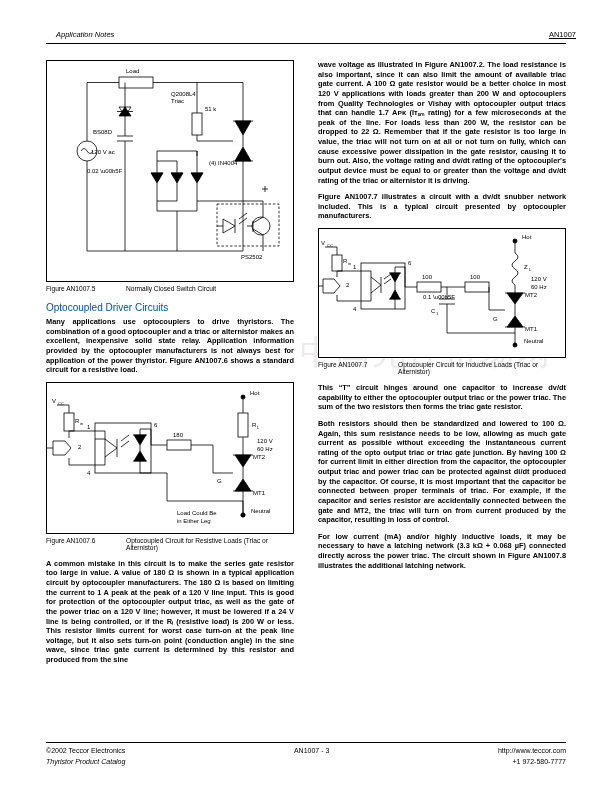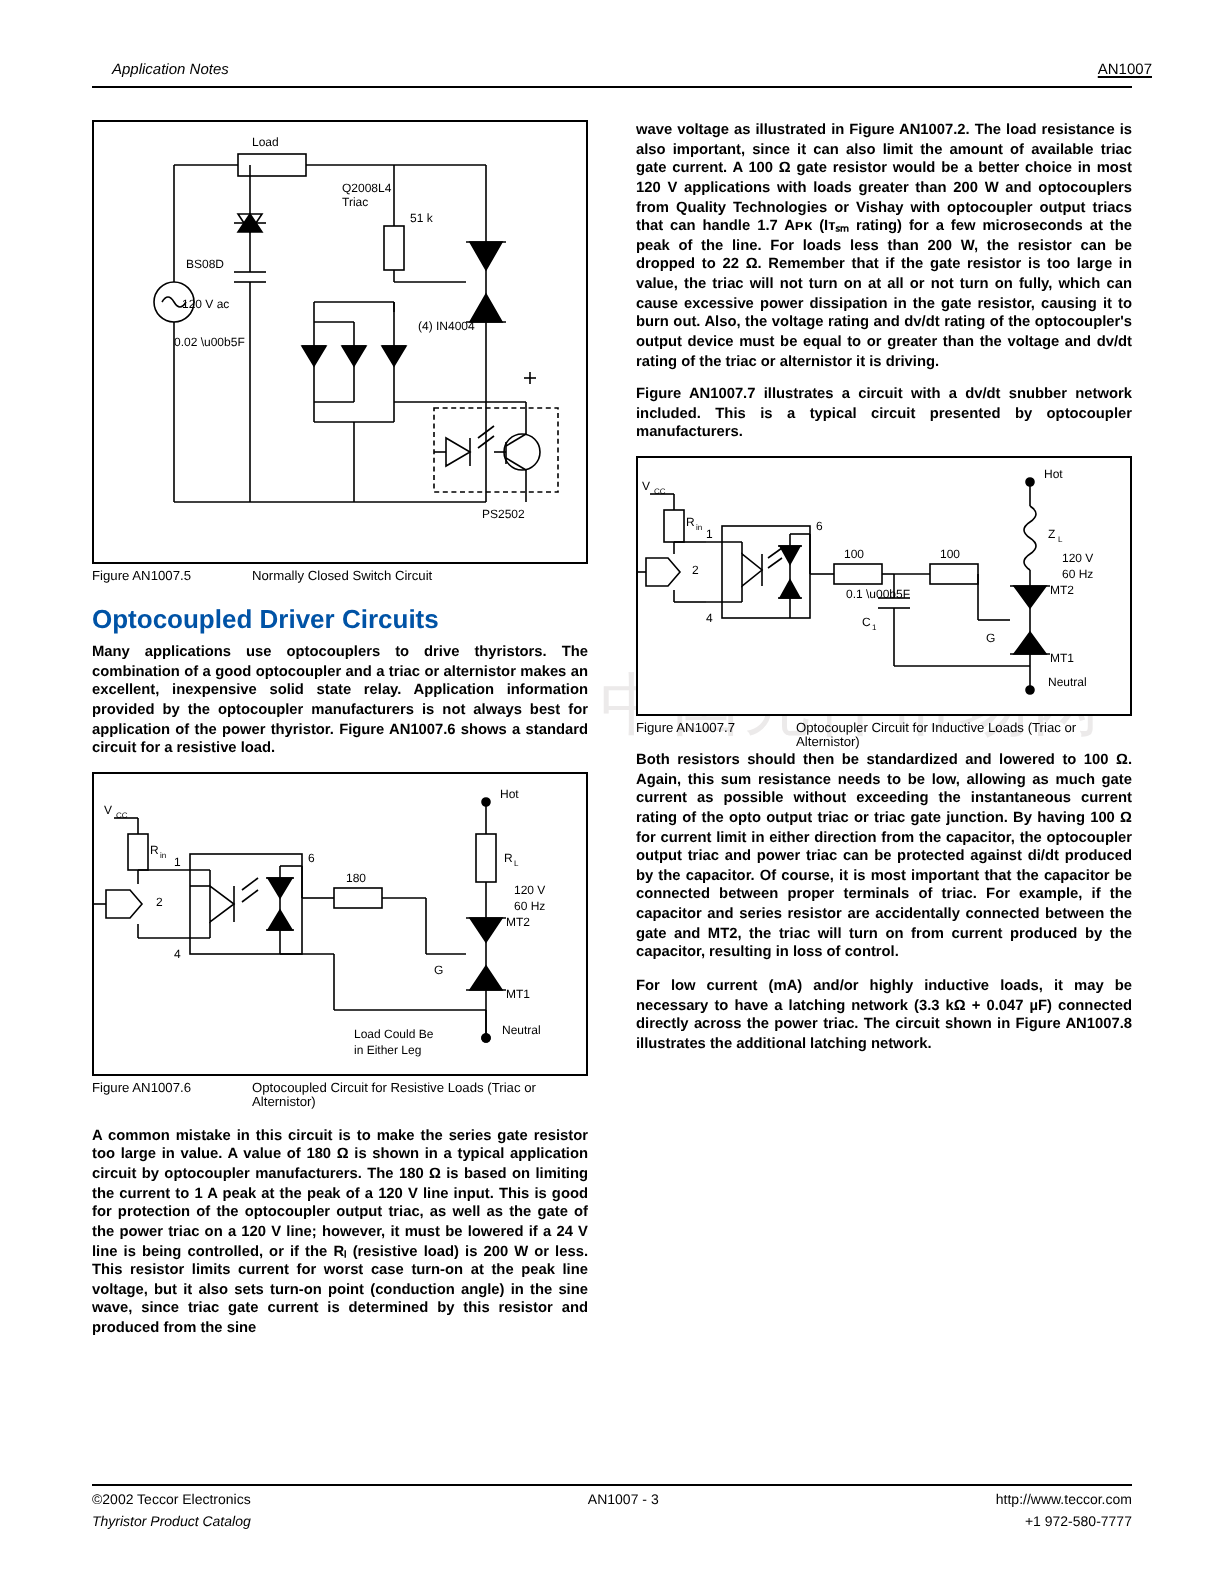--- a/index.html
+++ b/index.html
@@ -72,9 +72,9 @@
     font-weight: bold;
   }
   h2.section {
-    font-size: 13px;
+    font-size: 10px;
     color: #0053a6;
-    font-weight: bold;
+    font-weight: normal;
     margin: 10px 0 4px 0;
   }
   h3.subsection {

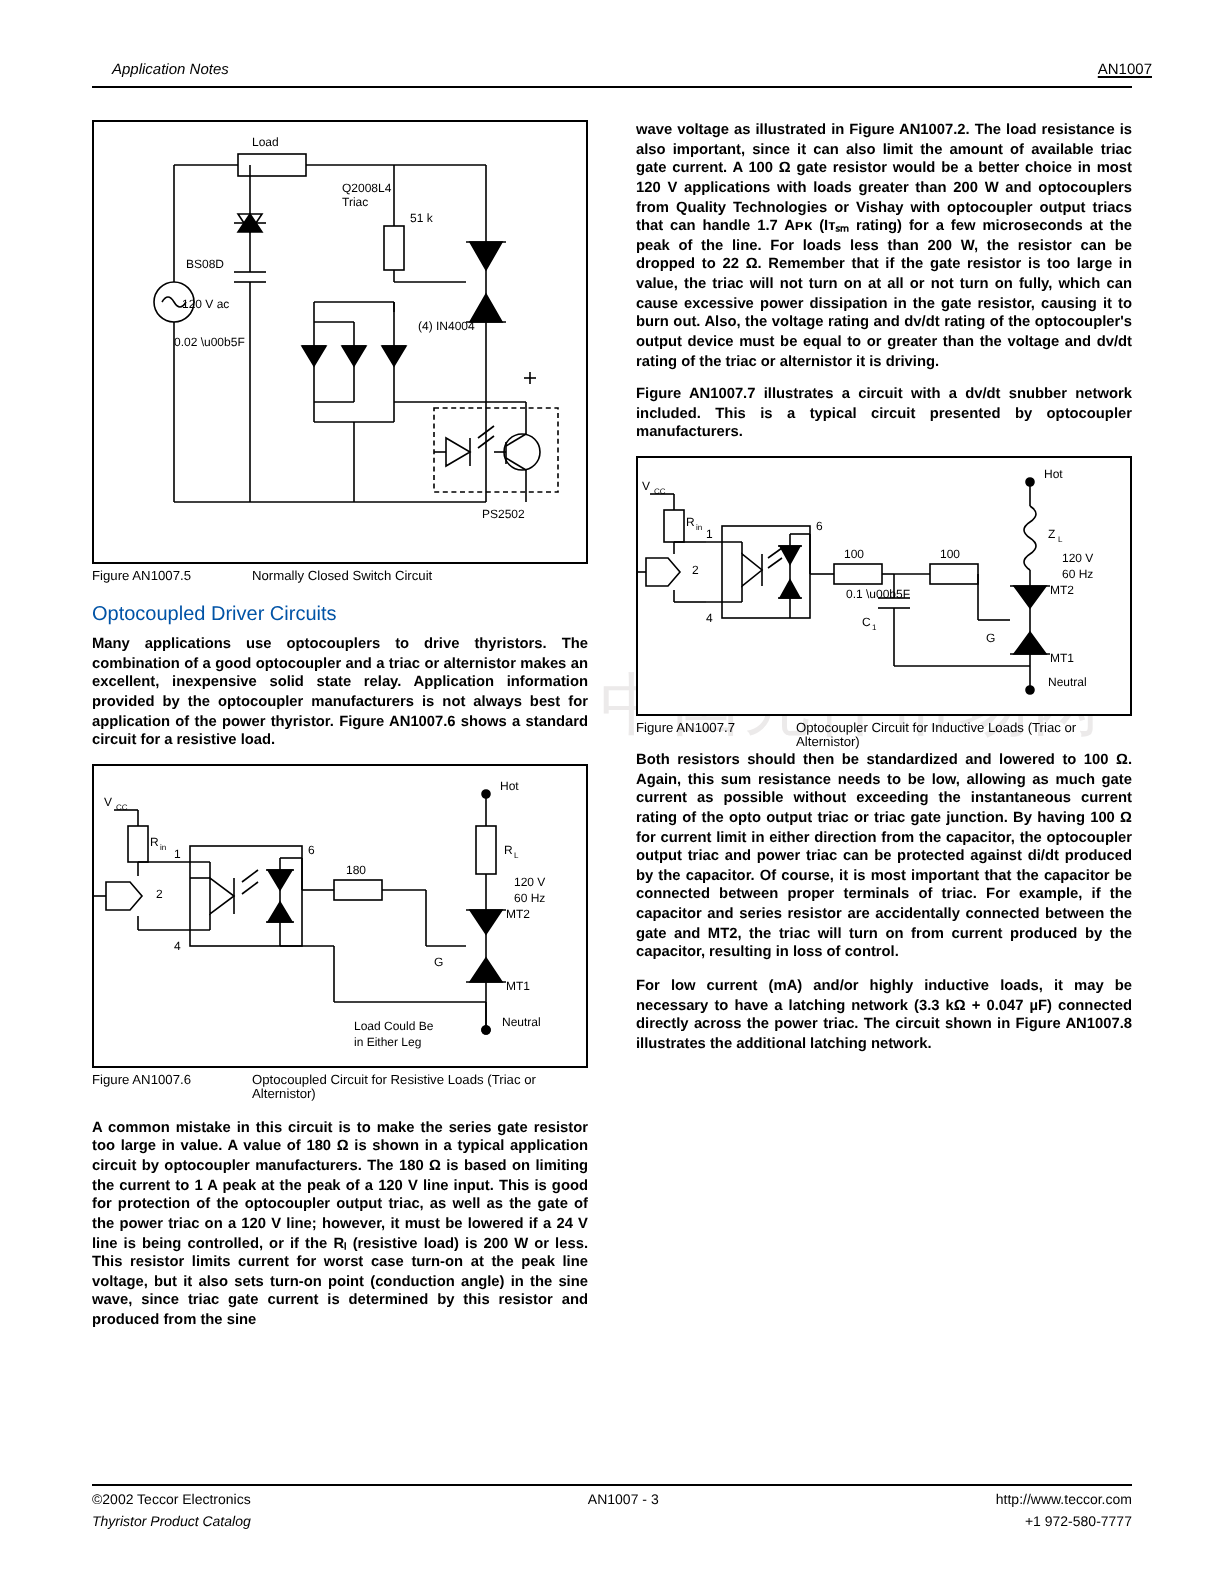--- a/index.html
+++ b/index.html
@@ -440,6 +440,7 @@
       <span class="figtitle">Optocoupler Circuit for Inductive Loads (Triac or Alternistor)</span>
     </div>
 
+    <p class="body" style="margin-top:8px;">This “T” circuit hinges around one capacitor to increase dv/dt capability to either the optocoupler output triac or the power triac. The sum of the two resistors then forms the triac gate resistor.</p>
     <p class="body">Both resistors should then be standardized and lowered to 100 Ω. Again, this sum resistance needs to be low, allowing as much gate current as possible without exceeding the instantaneous current rating of the opto output triac or triac gate junction. By having 100 Ω for current limit in either direction from the capacitor, the optocoupler output triac and power triac can be protected against di/dt produced by the capacitor. Of course, it is most important that the capacitor be connected between proper terminals of triac. For example, if the capacitor and series resistor are accidentally connected between the gate and MT2, the triac will turn on from current produced by the capacitor, resulting in loss of control.</p>
     <p class="body">For low current (mA) and/or highly inductive loads, it may be necessary to have a latching network (3.3 kΩ + 0.047 µF) connected directly across the power triac. The circuit shown in Figure AN1007.8 illustrates the additional latching network.</p>
   </div>

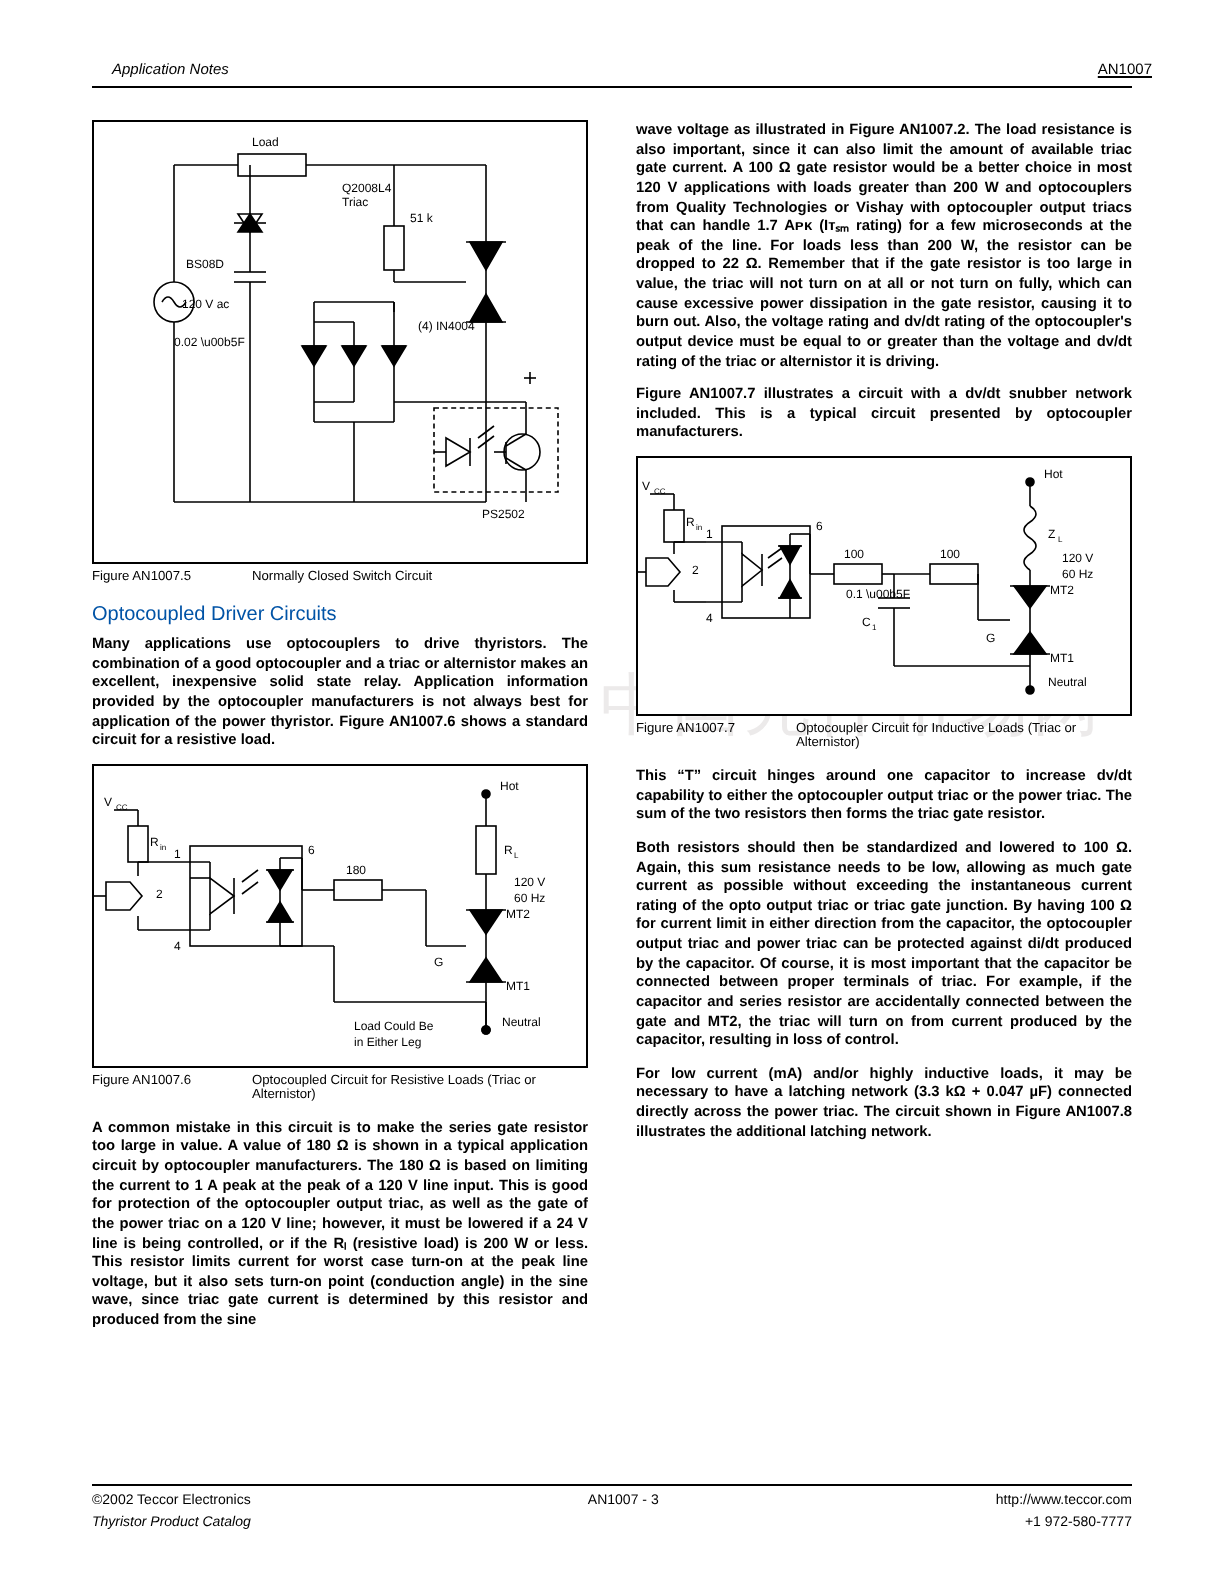--- a/index.html
+++ b/index.html
@@ -442,7 +442,7 @@
 
     <p class="body" style="margin-top:8px;">This “T” circuit hinges around one capacitor to increase dv/dt capability to either the optocoupler output triac or the power triac. The sum of the two resistors then forms the triac gate resistor.</p>
     <p class="body">Both resistors should then be standardized and lowered to 100 Ω. Again, this sum resistance needs to be low, allowing as much gate current as possible without exceeding the instantaneous current rating of the opto output triac or triac gate junction. By having 100 Ω for current limit in either direction from the capacitor, the optocoupler output triac and power triac can be protected against di/dt produced by the capacitor. Of course, it is most important that the capacitor be connected between proper terminals of triac. For example, if the capacitor and series resistor are accidentally connected between the gate and MT2, the triac will turn on from current produced by the capacitor, resulting in loss of control.</p>
-    <p class="body">For low current (mA) and/or highly inductive loads, it may be necessary to have a latching network (3.3 kΩ + 0.047 µF) connected directly across the power triac. The circuit shown in Figure AN1007.8 illustrates the additional latching network.</p>
+    <p class="body">For low current (mA) and/or highly inductive loads, it may be necessary to have a latching network (3.3 kΩ + 0.068 µF) connected directly across the power triac. The circuit shown in Figure AN1007.8 illustrates the additional latching network.</p>
   </div>
 
   <div class="footer-rule"></div>

